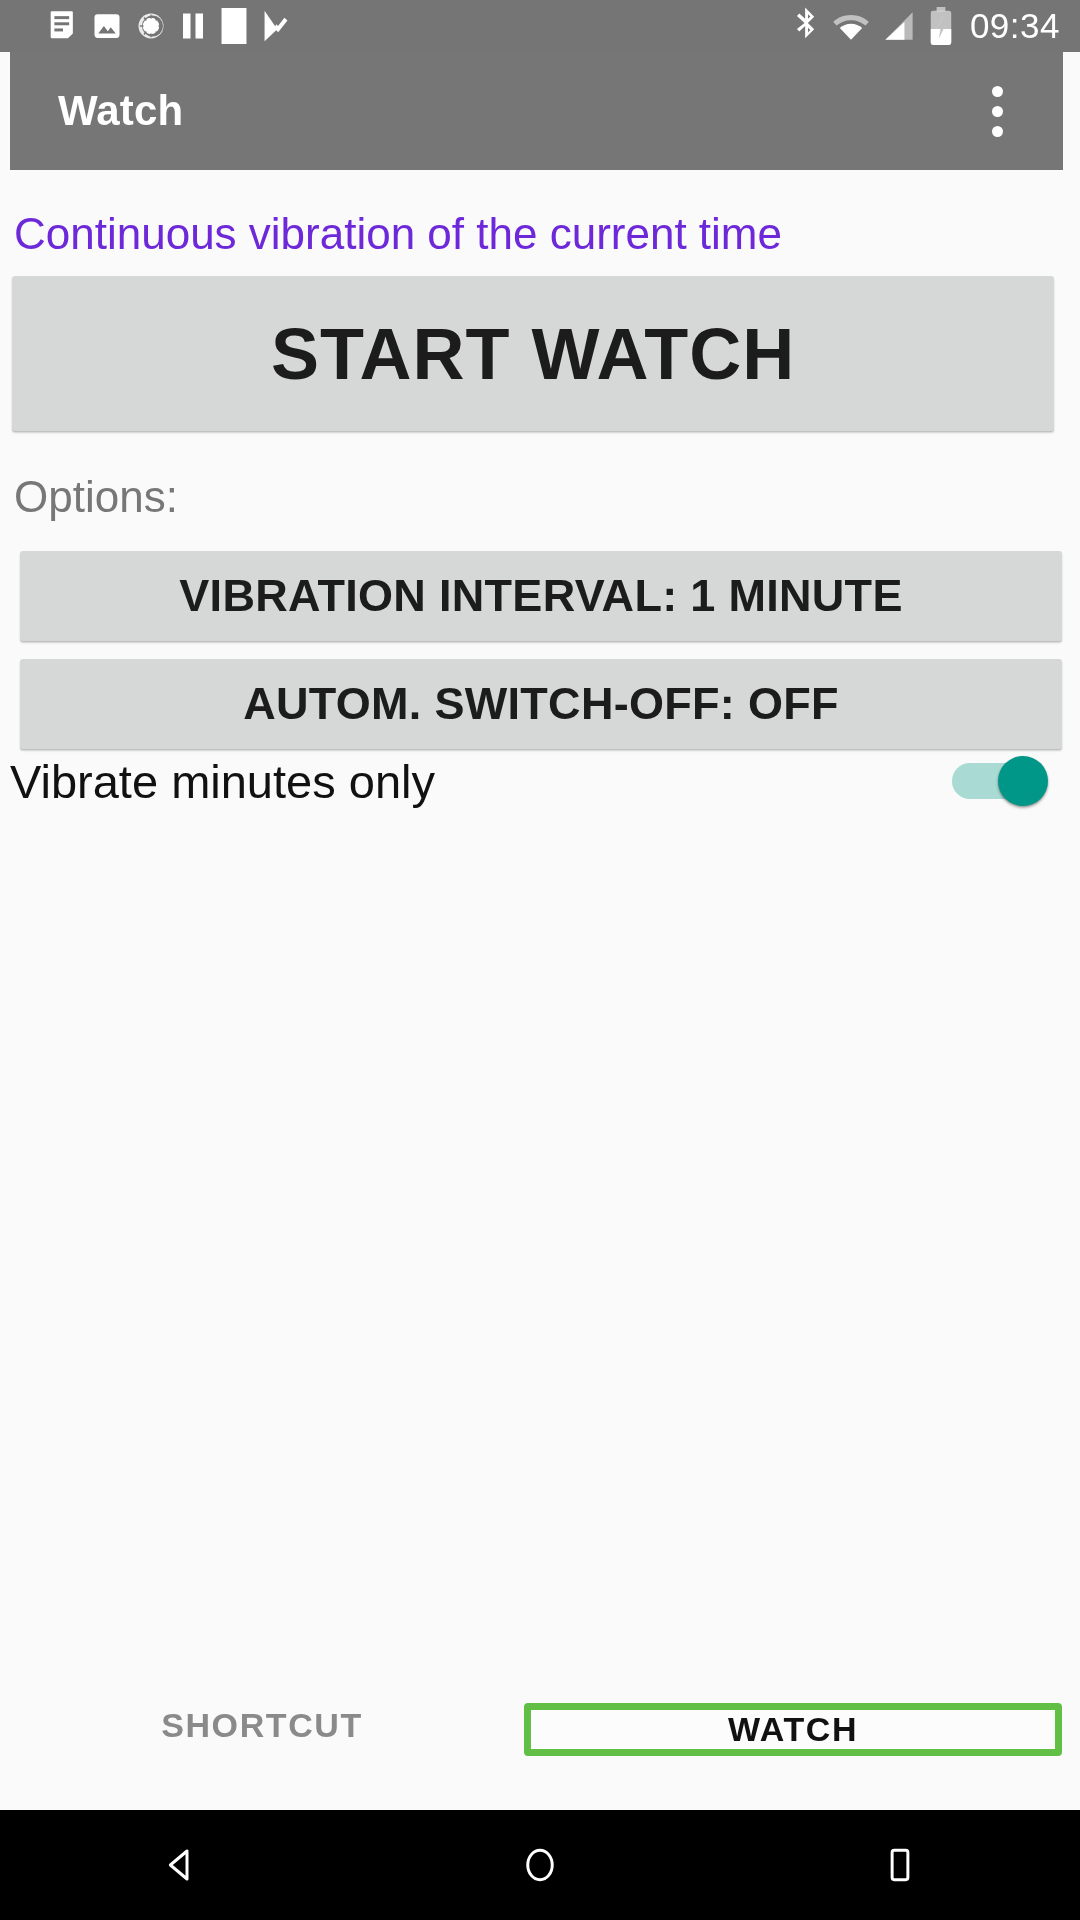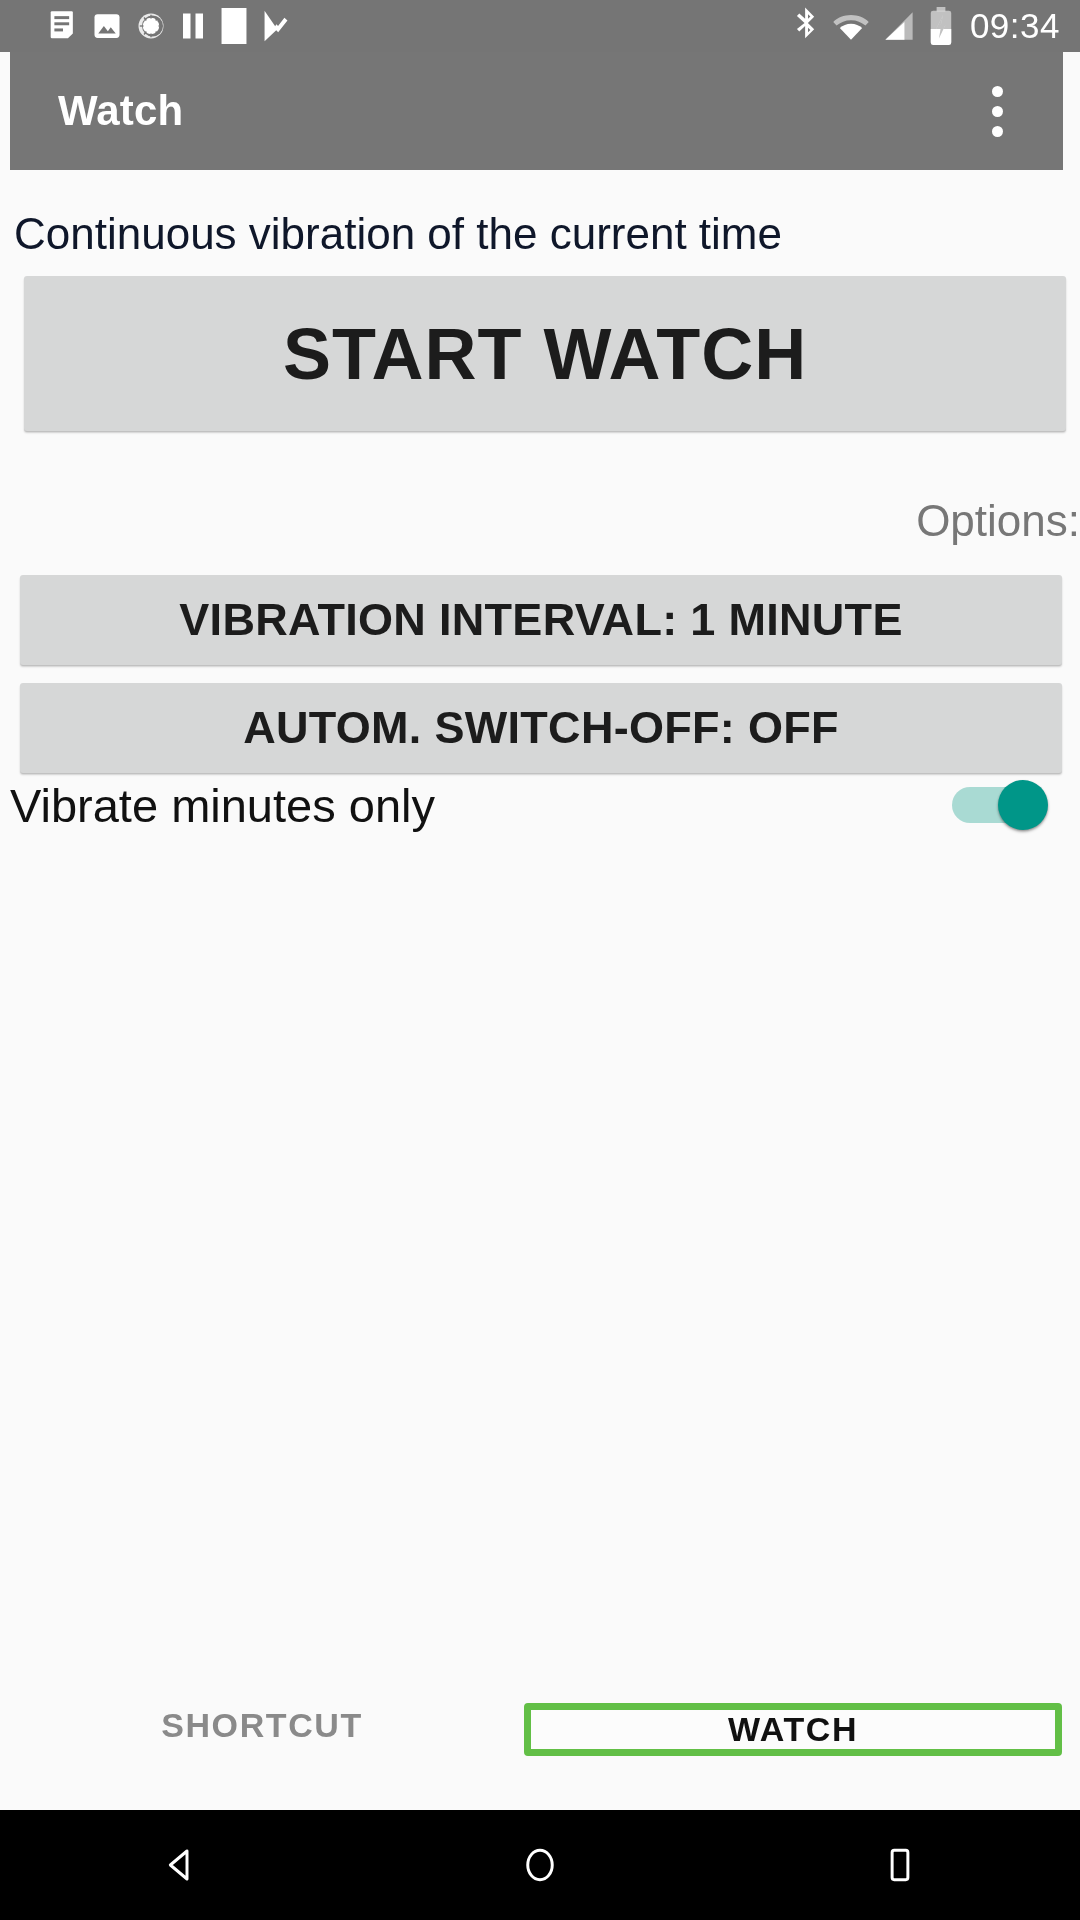--- a/index.html
+++ b/index.html
@@ -46,7 +46,7 @@
     background:#fafafa;
   }
   .caption{
-    color:#0f172a; font-size:44px; font-weight:400;
+    color:#6d28d9; font-size:44px; font-weight:400;
     margin:42px 0 0 14px; line-height:1.0;
   }
   .btn{

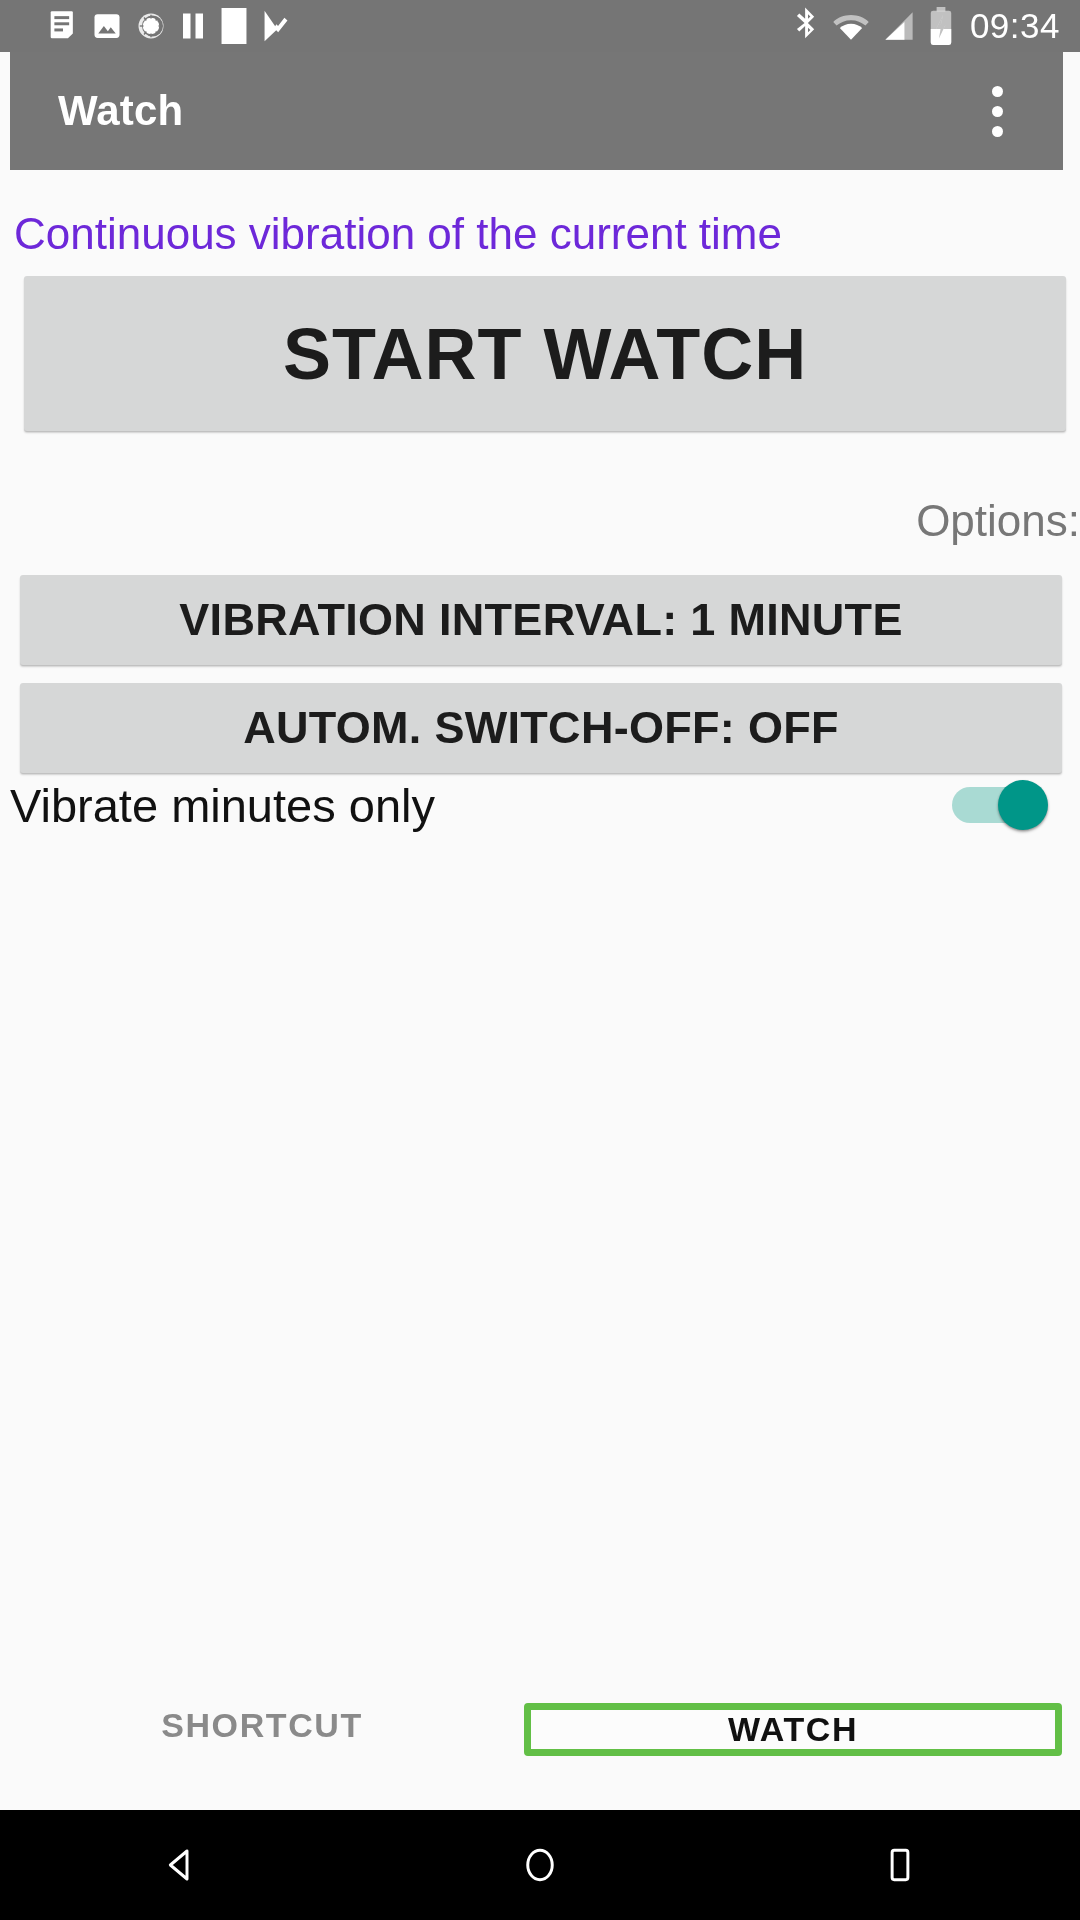--- a/index.html
+++ b/index.html
@@ -57,7 +57,7 @@
     cursor:pointer; font-family:"Liberation Sans", sans-serif;
   }
   .btn-main{
-    width:1042px; height:155px; margin:20px 0 0 24px;
+    width:1042px; height:155px; margin:20px 0 0 12px;
     font-size:72px; font-weight:700; letter-spacing:1px;
   }
   .options-label{

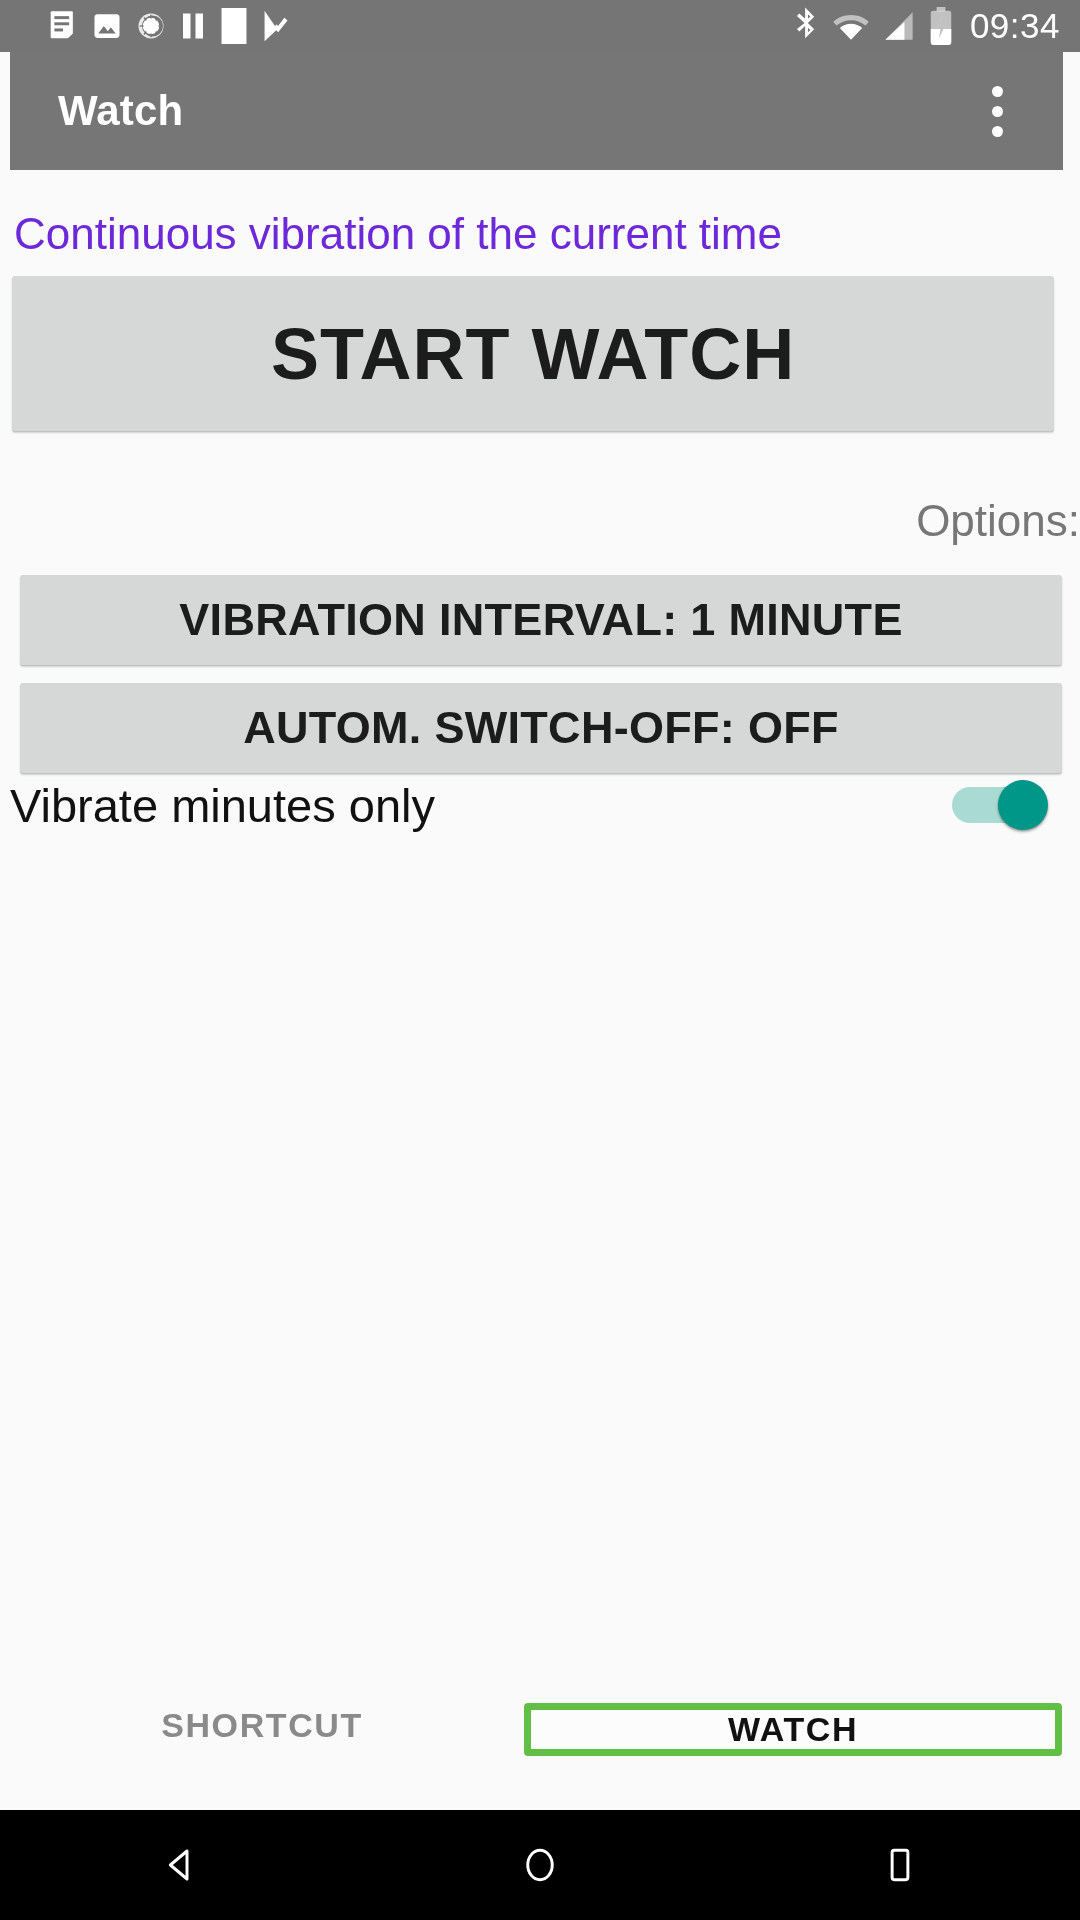--- a/index.html
+++ b/index.html
@@ -62,7 +62,7 @@
   }
   .options-label{
     color:#777777; font-size:44px; font-weight:400;
-    margin:68px 0 0 14px; line-height:1.0;text-align:right;
+    margin:44px 0 0 14px; line-height:1.0;
   }
   .btn-option{
     width:1042px; height:90px; margin:32px 0 0 20px;

